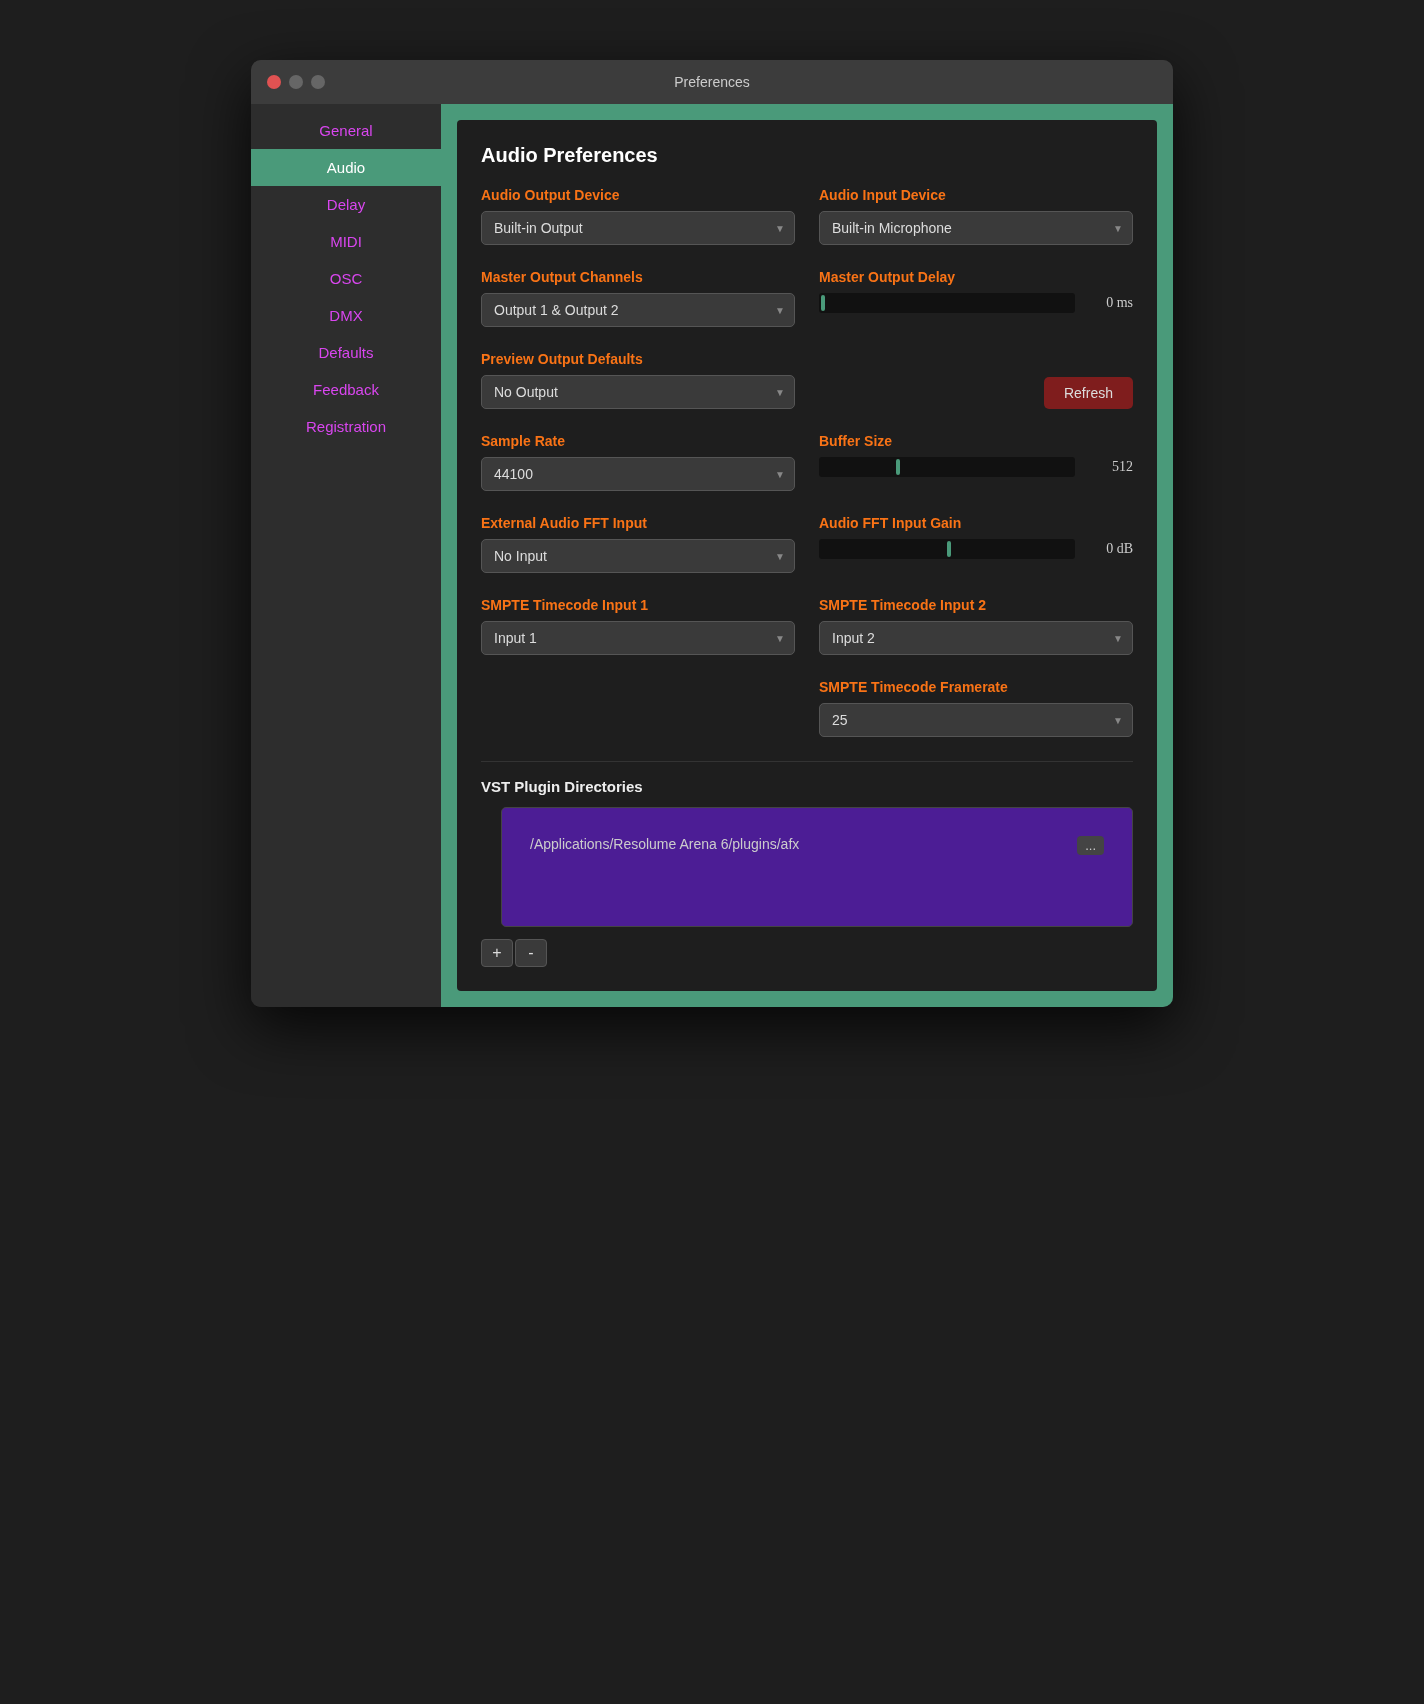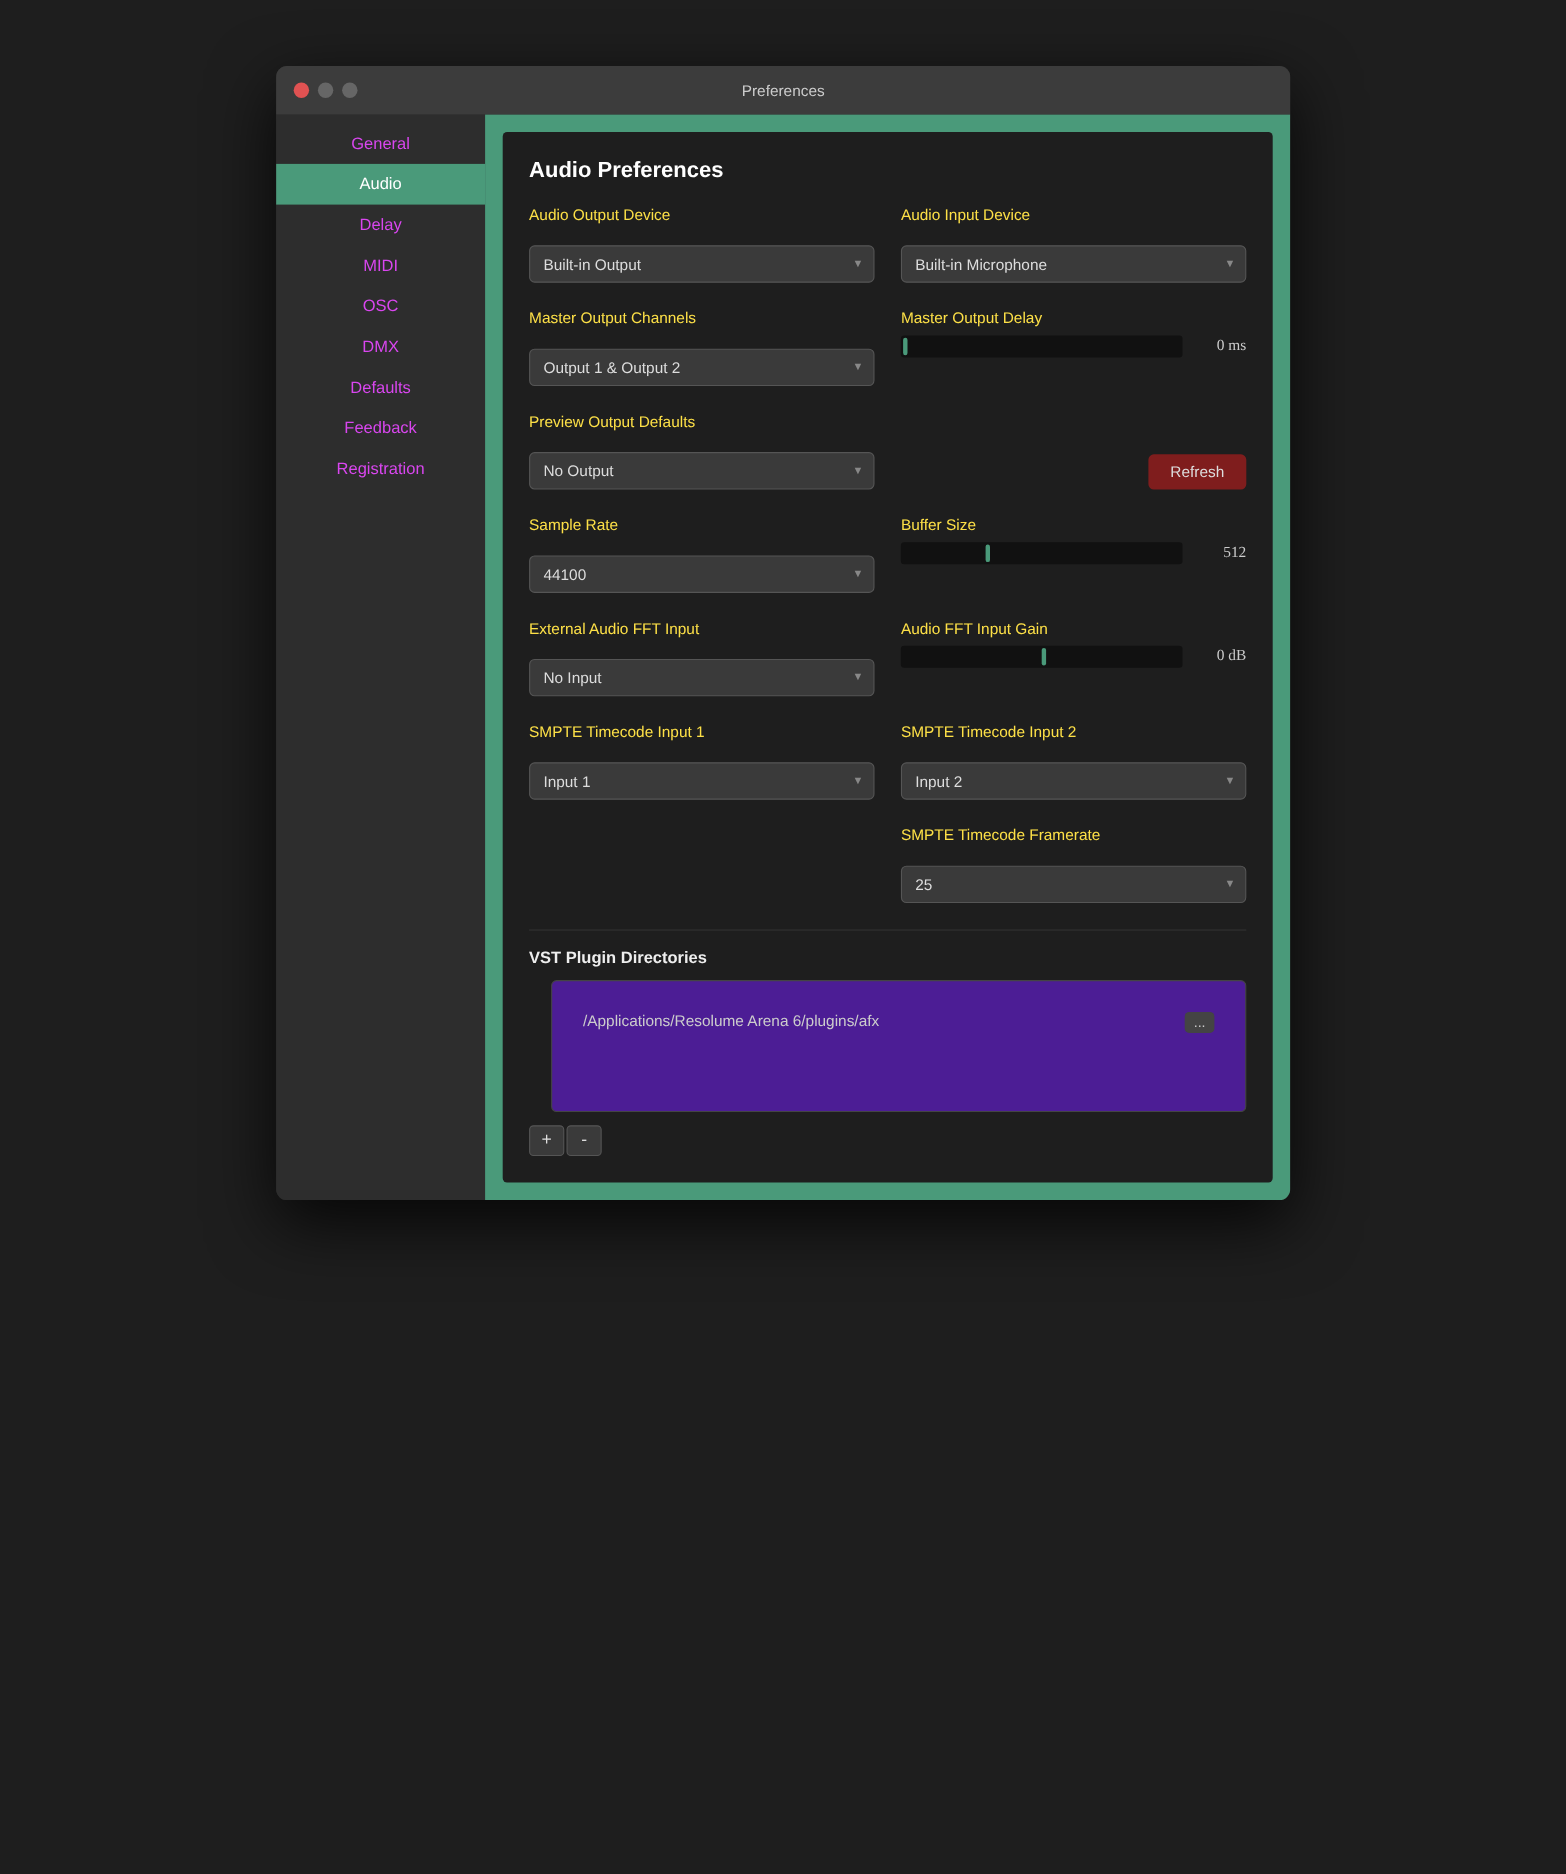--- a/index.html
+++ b/index.html
@@ -120,9 +120,9 @@
     }
 
     .field-label {
-      color: #fde047;
-      font-size: 14px;
-      font-weight: 400;
+      color: #f97316;
+      font-size: 14px;
+      font-weight: 700;
     }
 
     .dropdown {

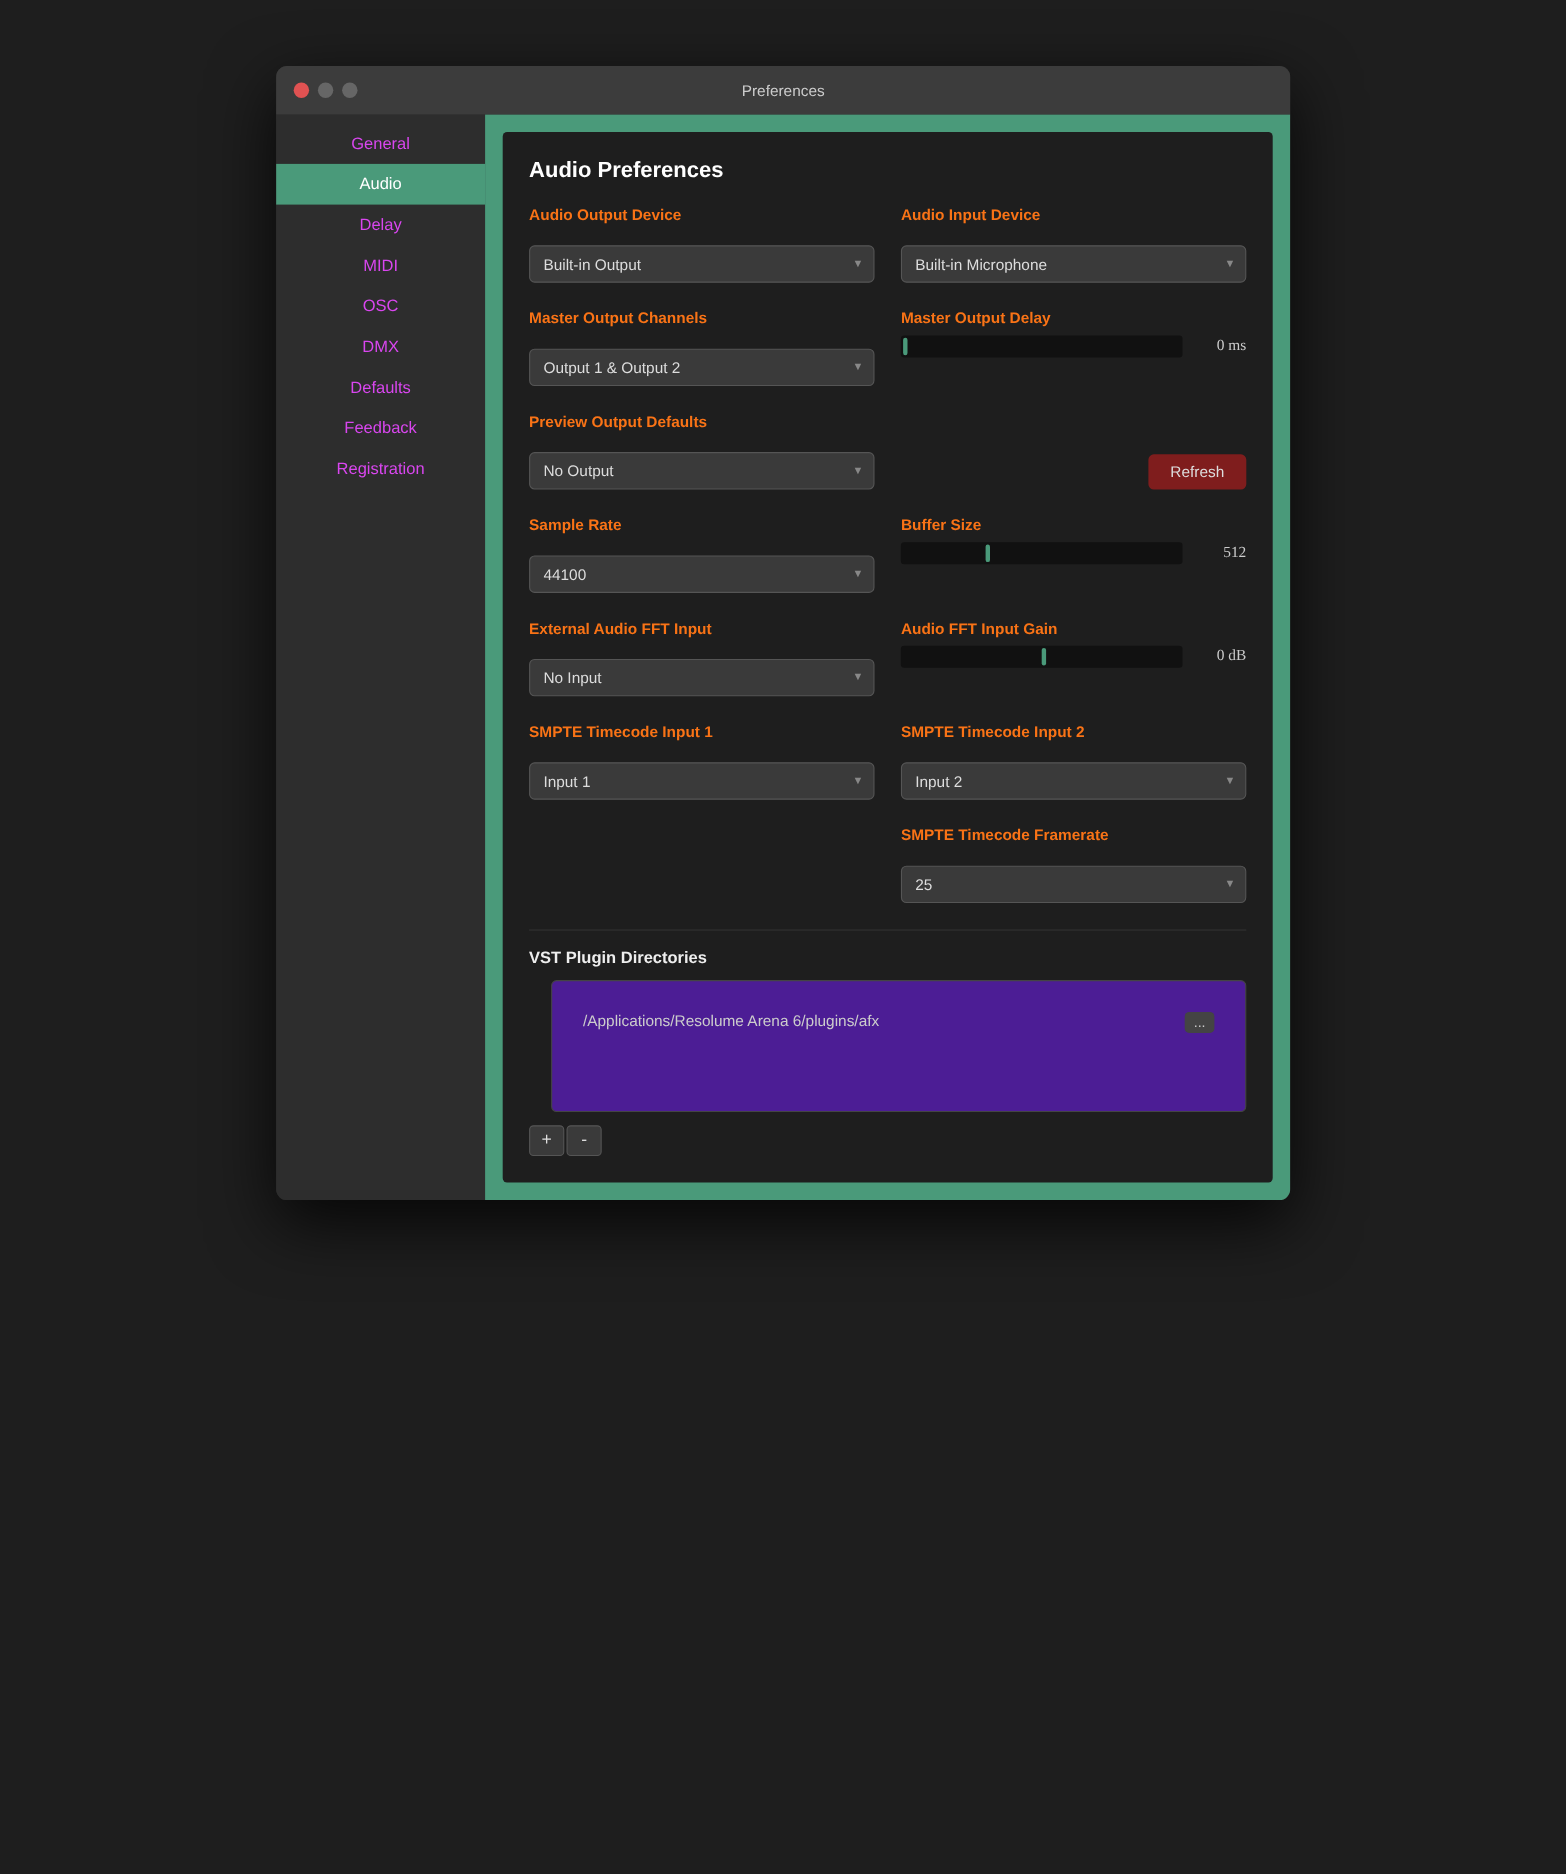--- a/index.html
+++ b/index.html
@@ -148,7 +148,6 @@
 
     .dropdown-wrap {
       position: relative;
-      margin-top: 12px;
     }
 
     .dropdown-wrap::after {

